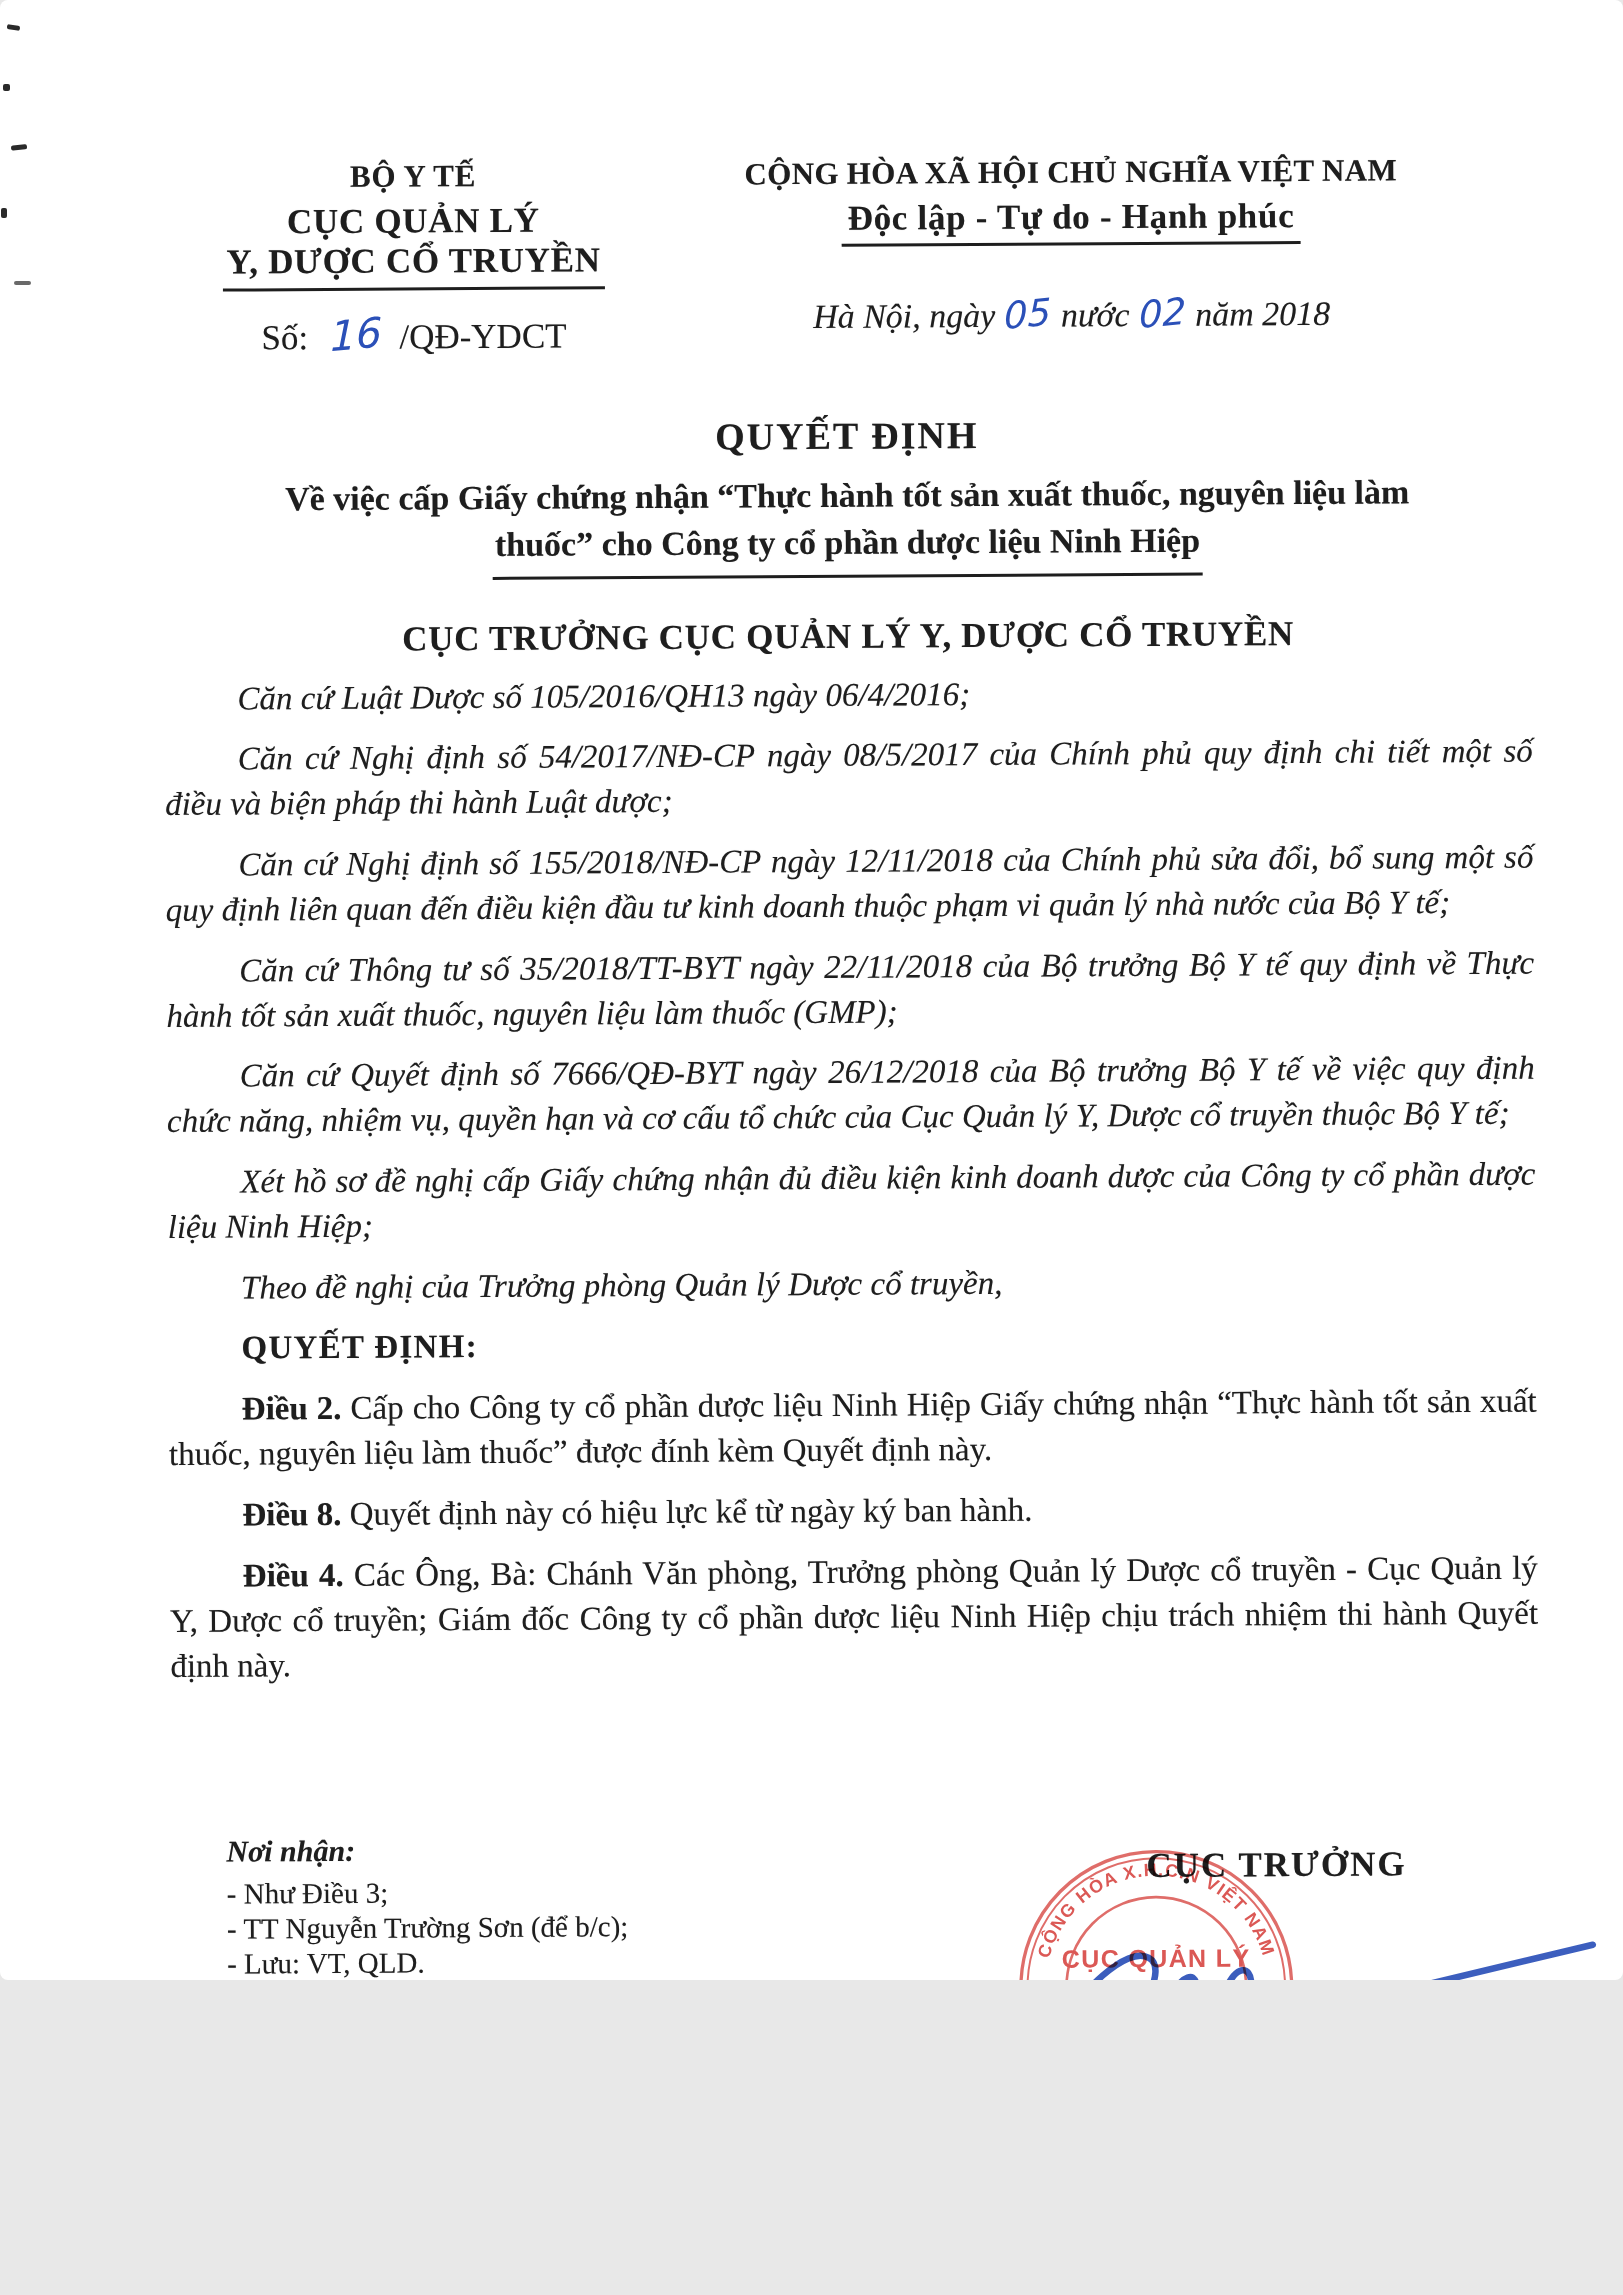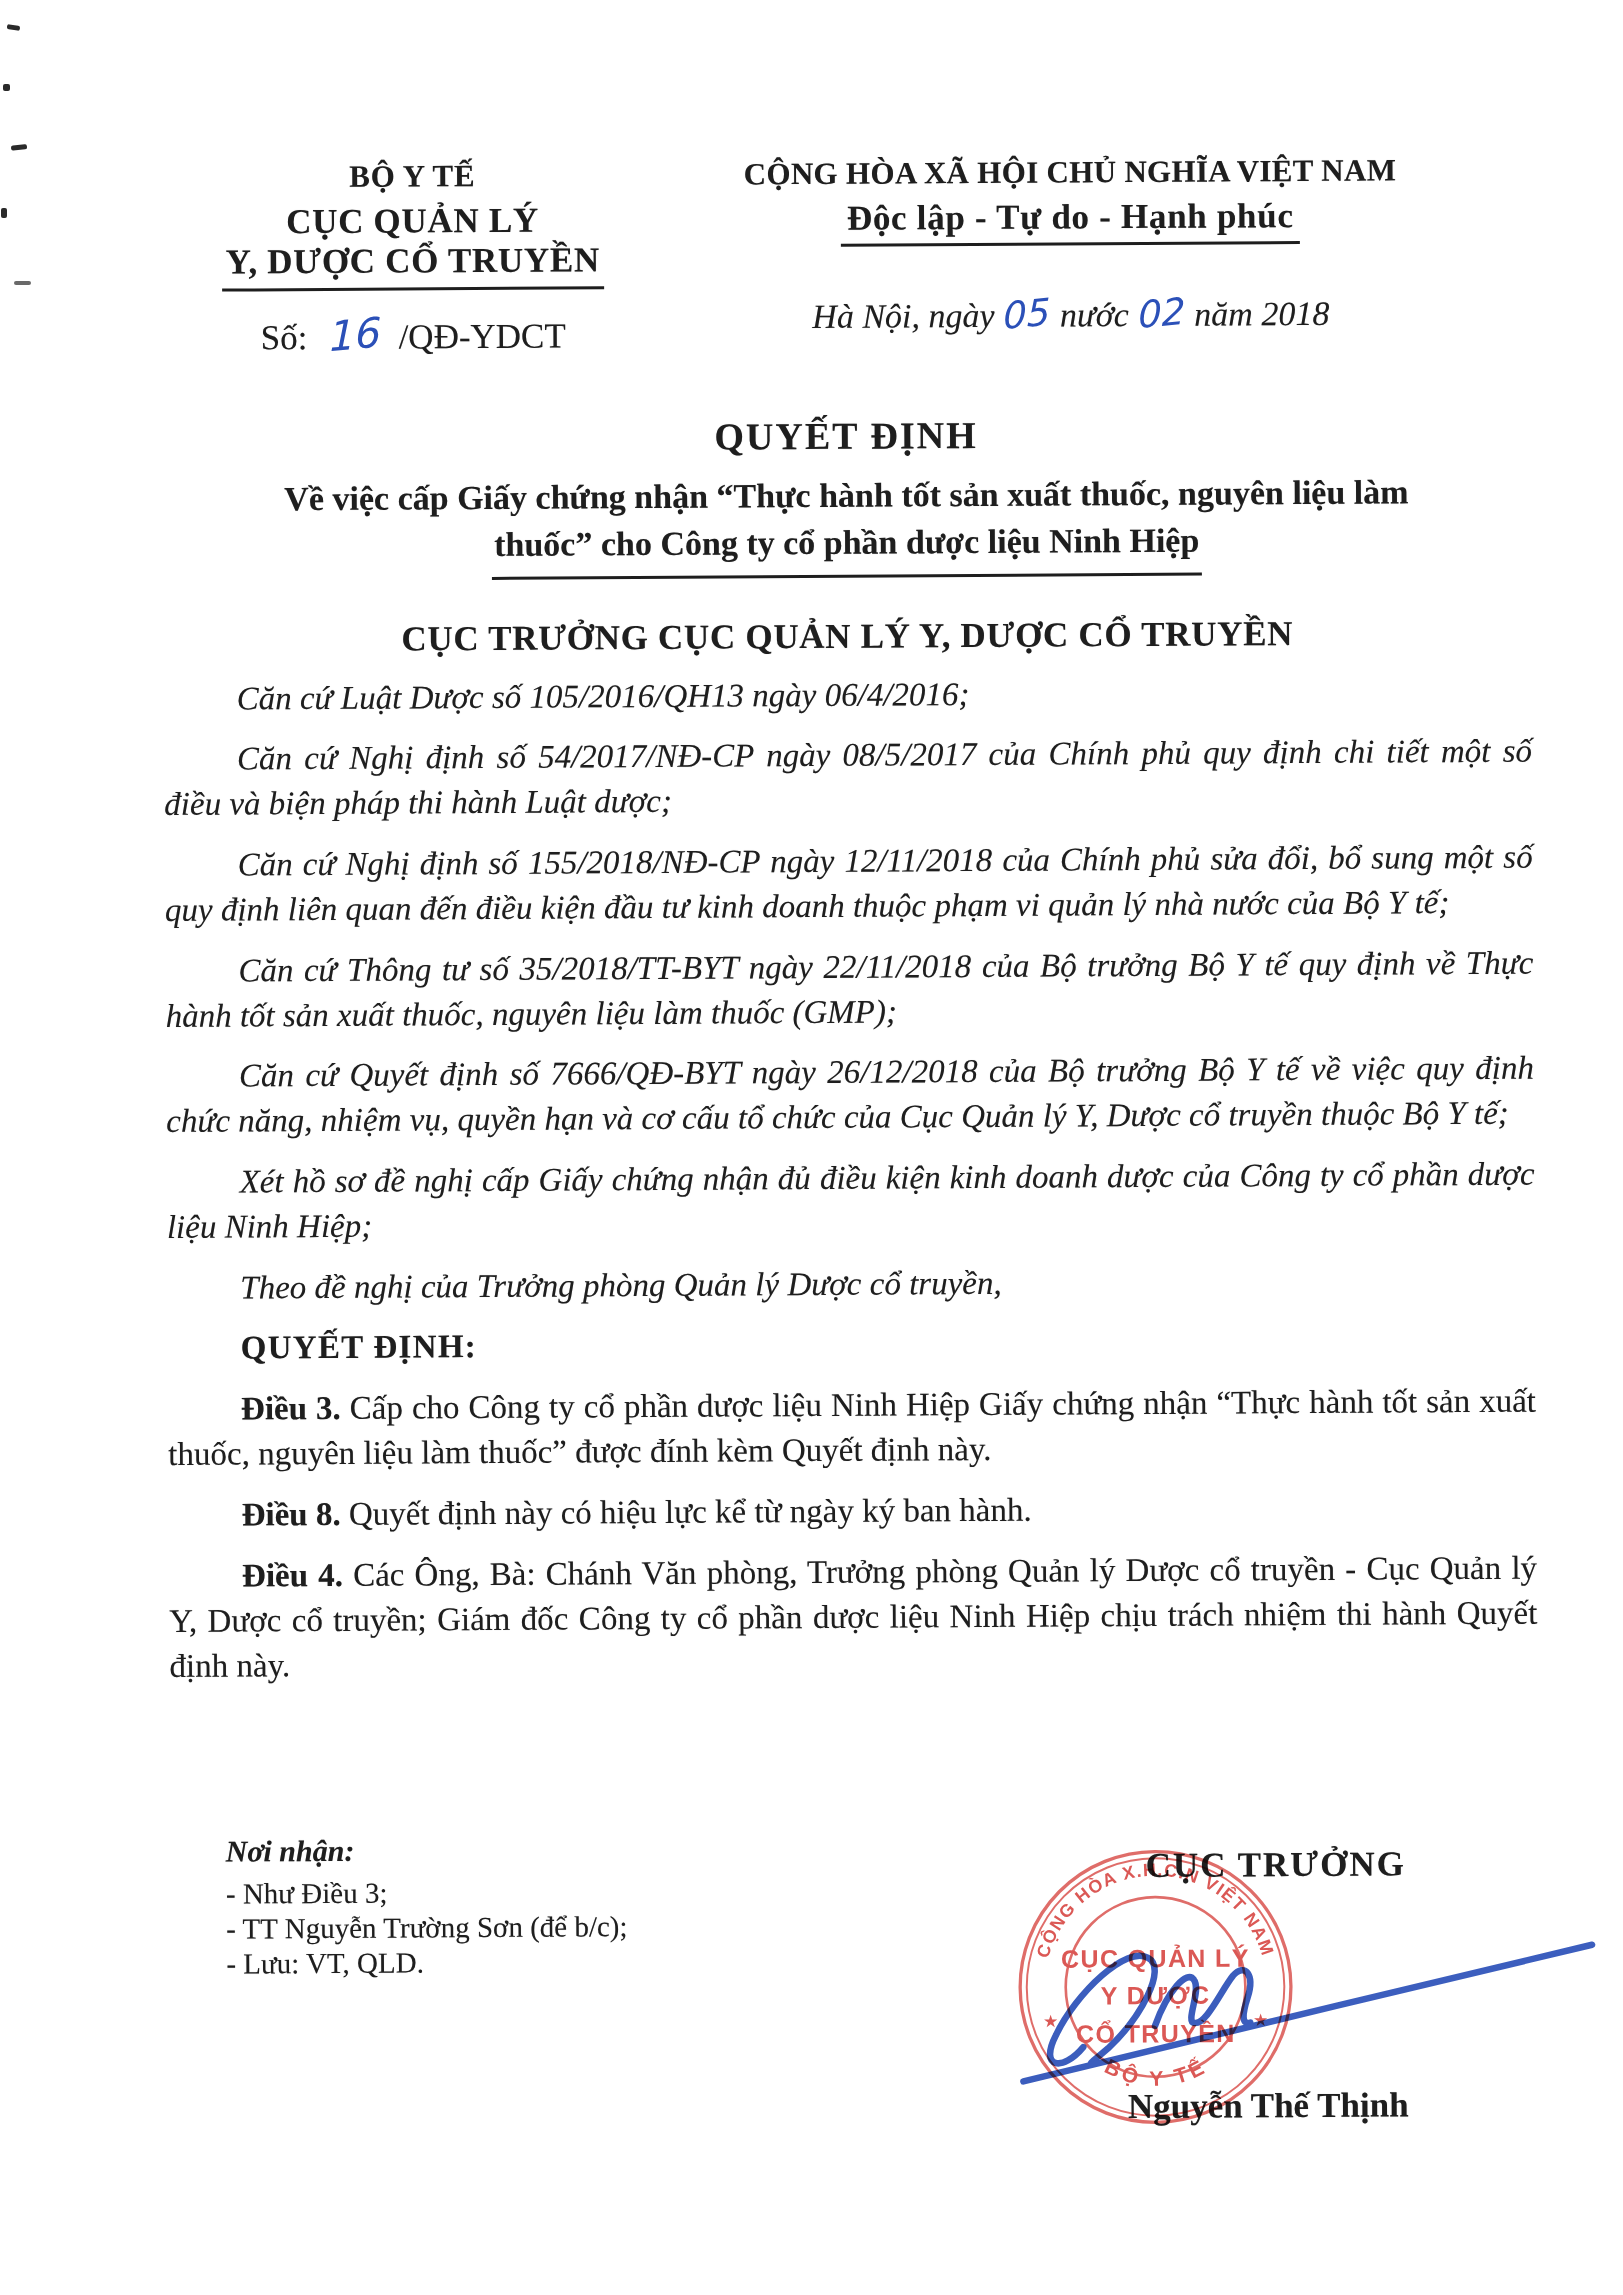--- a/index.html
+++ b/index.html
@@ -3,8 +3,8 @@
 <meta charset="utf-8">
 <style>
   html,body{margin:0;padding:0;background:#e8e8e8;}
-  .page{position:relative;width:1623px;height:2295px;background:#ffffff;overflow:hidden;
-        font-family:"Liberation Serif","DejaVu Serif",serif;color:#1e1e1e;}
+  .page{position:relative;width:1623px;height:1980px;background:#ffffff;overflow:hidden;
+        font-family:"Liberation Serif","DejaVu Serif",serif;color:#1e1e1e;border-radius:8px;}
   .sheet{position:absolute;inset:0;transform:rotate(-0.35deg);transform-origin:50% 40%;}
   .txt{text-shadow:0 0 0.7px rgba(20,20,20,.38);}
   .content{position:absolute;left:165px;top:156px;width:1368px;}

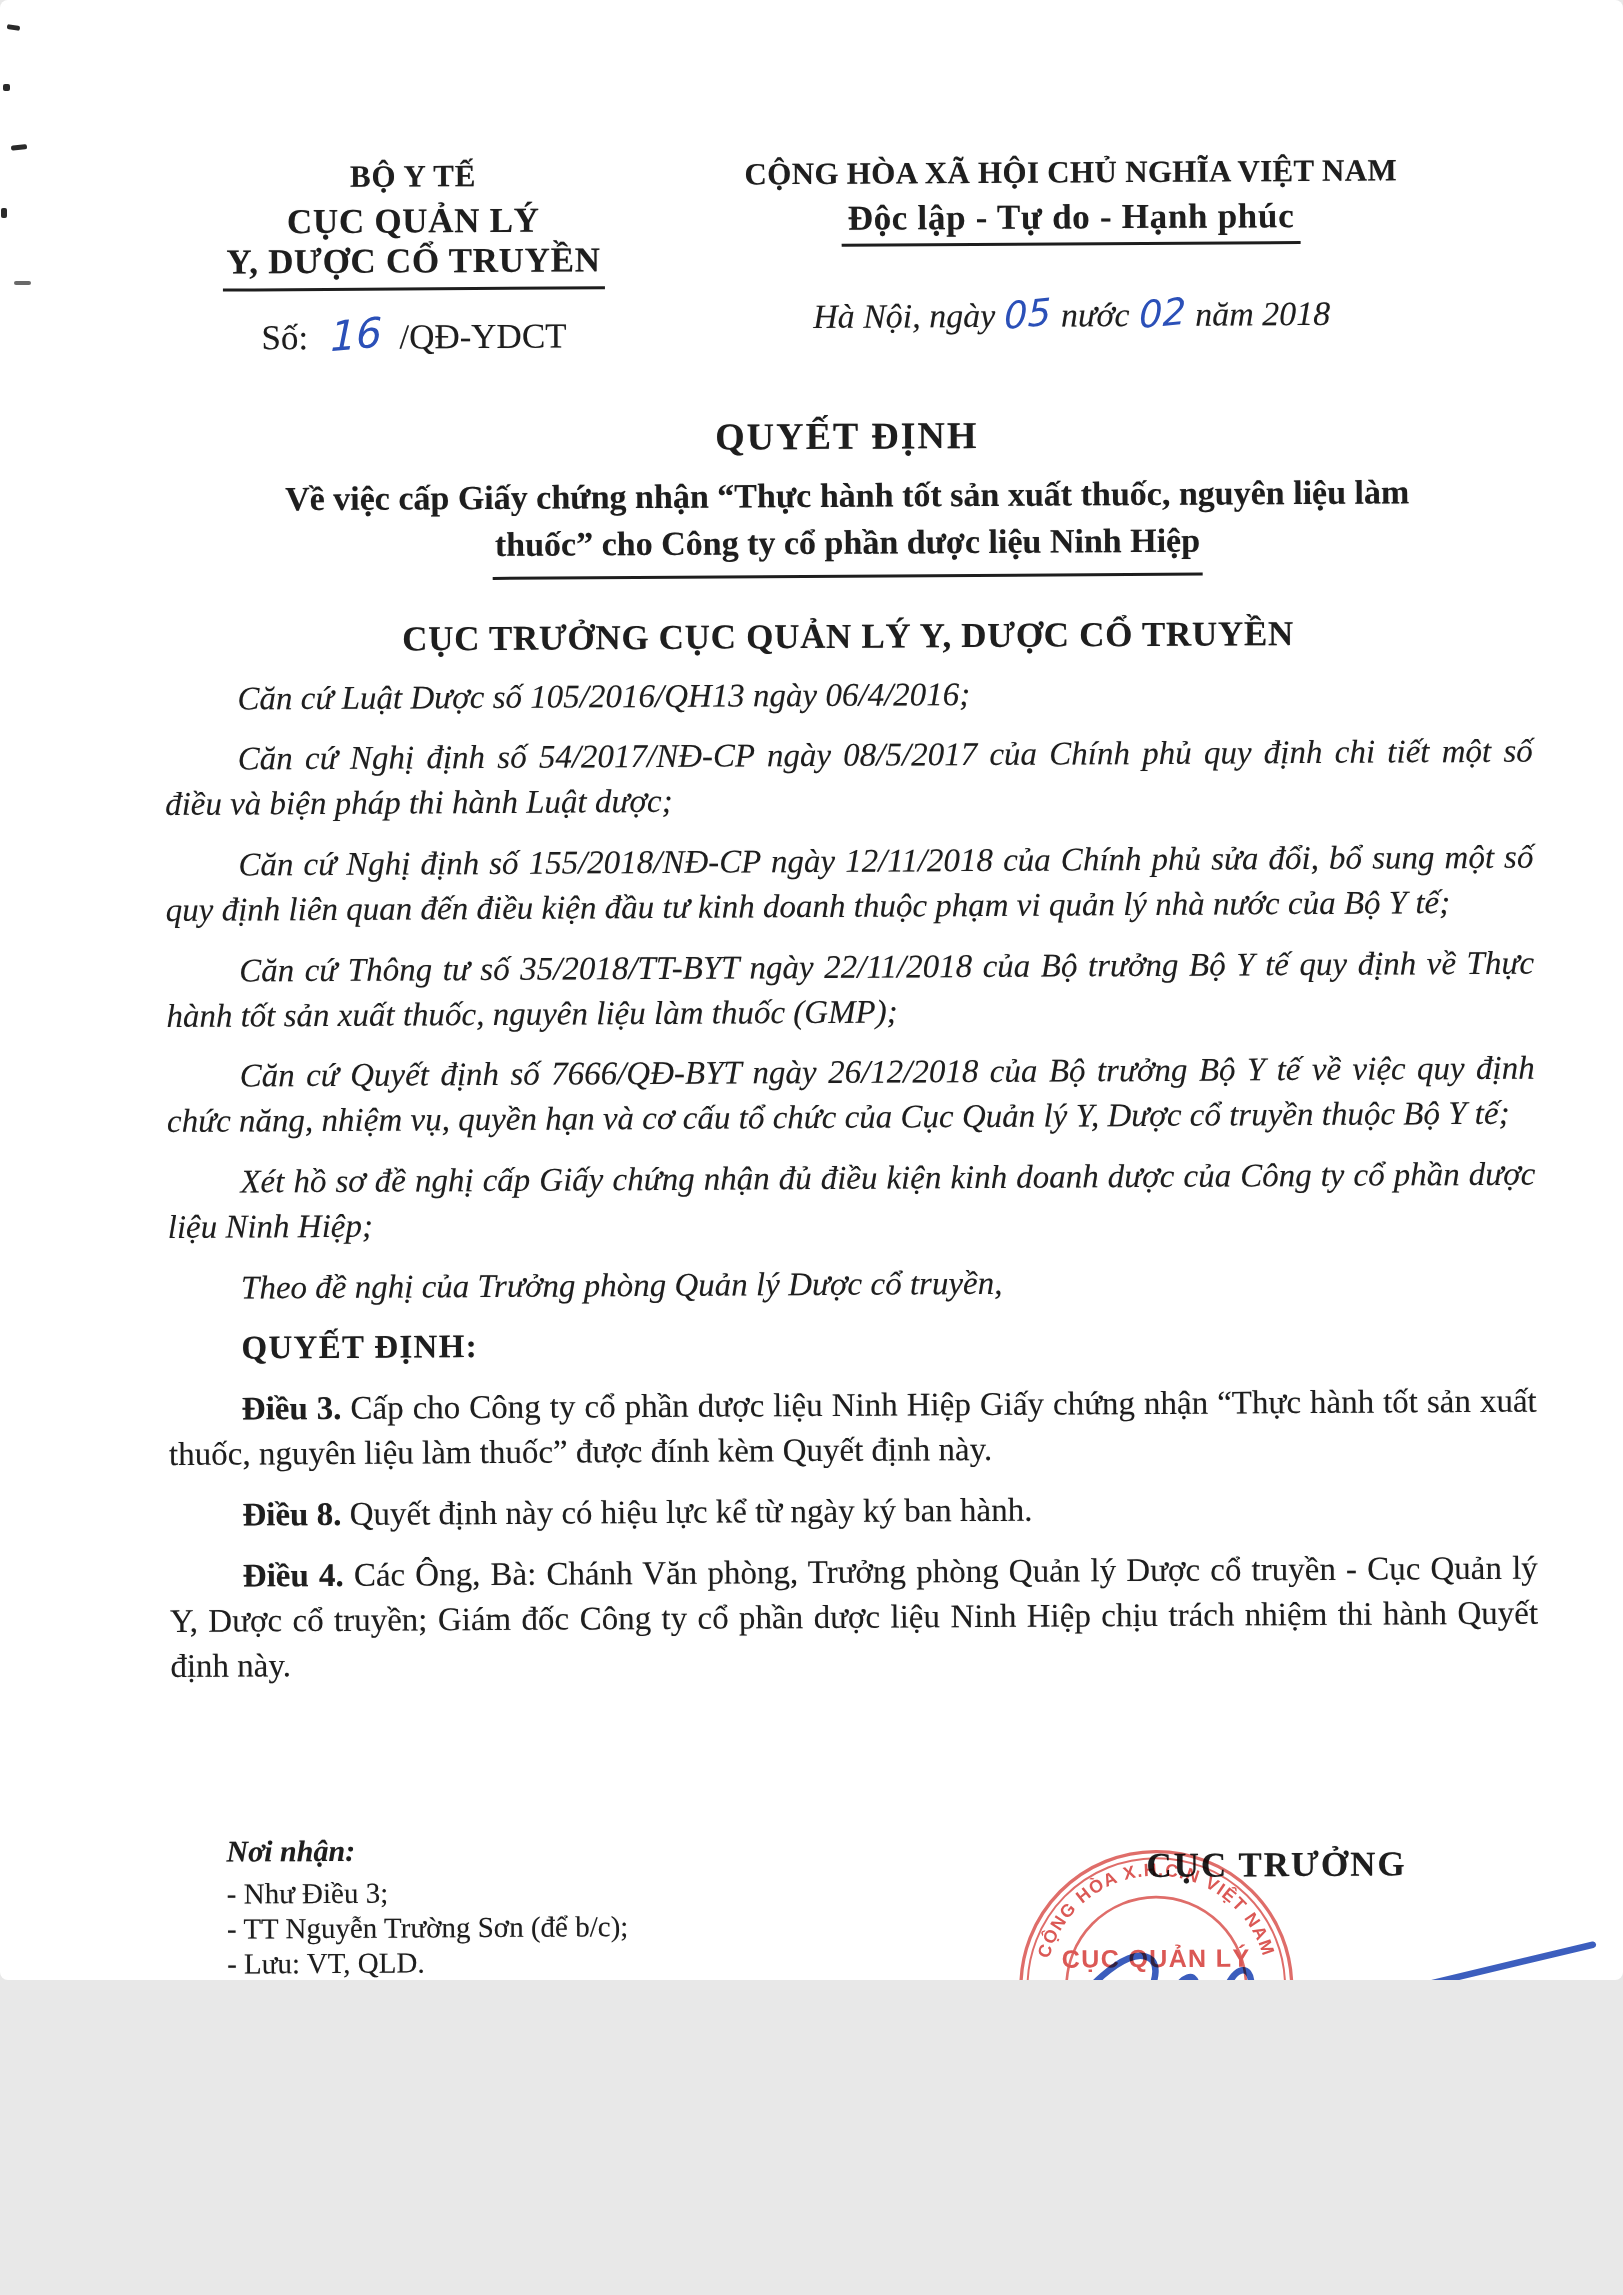--- a/index.html
+++ b/index.html
@@ -99,7 +99,7 @@
 
         <p class="order-heading">QUYẾT ĐỊNH:</p>
 
-        <p class="article"><b>Điều 3.</b><span> Cấp cho Công ty cổ phần dược liệu Ninh Hiệp Giấy chứng nhận “Thực hành tốt sản xuất thuốc, nguyên liệu làm thuốc” được đính kèm Quyết định này.</span></p>
+        <p class="article"><b>Điều 2.</b><span> Cấp cho Công ty cổ phần dược liệu Ninh Hiệp Giấy chứng nhận “Thực hành tốt sản xuất thuốc, nguyên liệu làm thuốc” được đính kèm Quyết định này.</span></p>
         <p class="article"><b>Điều 8.</b><span> Quyết định này có hiệu lực kể từ ngày ký ban hành.</span></p>
         <p class="article"><b>Điều 4.</b><span> Các Ông, Bà: Chánh Văn phòng, Trưởng phòng Quản lý Dược cổ truyền - Cục Quản lý Y, Dược cổ truyền; Giám đốc Công ty cổ phần dược liệu Ninh Hiệp chịu trách nhiệm thi hành Quyết định này.</span></p>
       </div>

